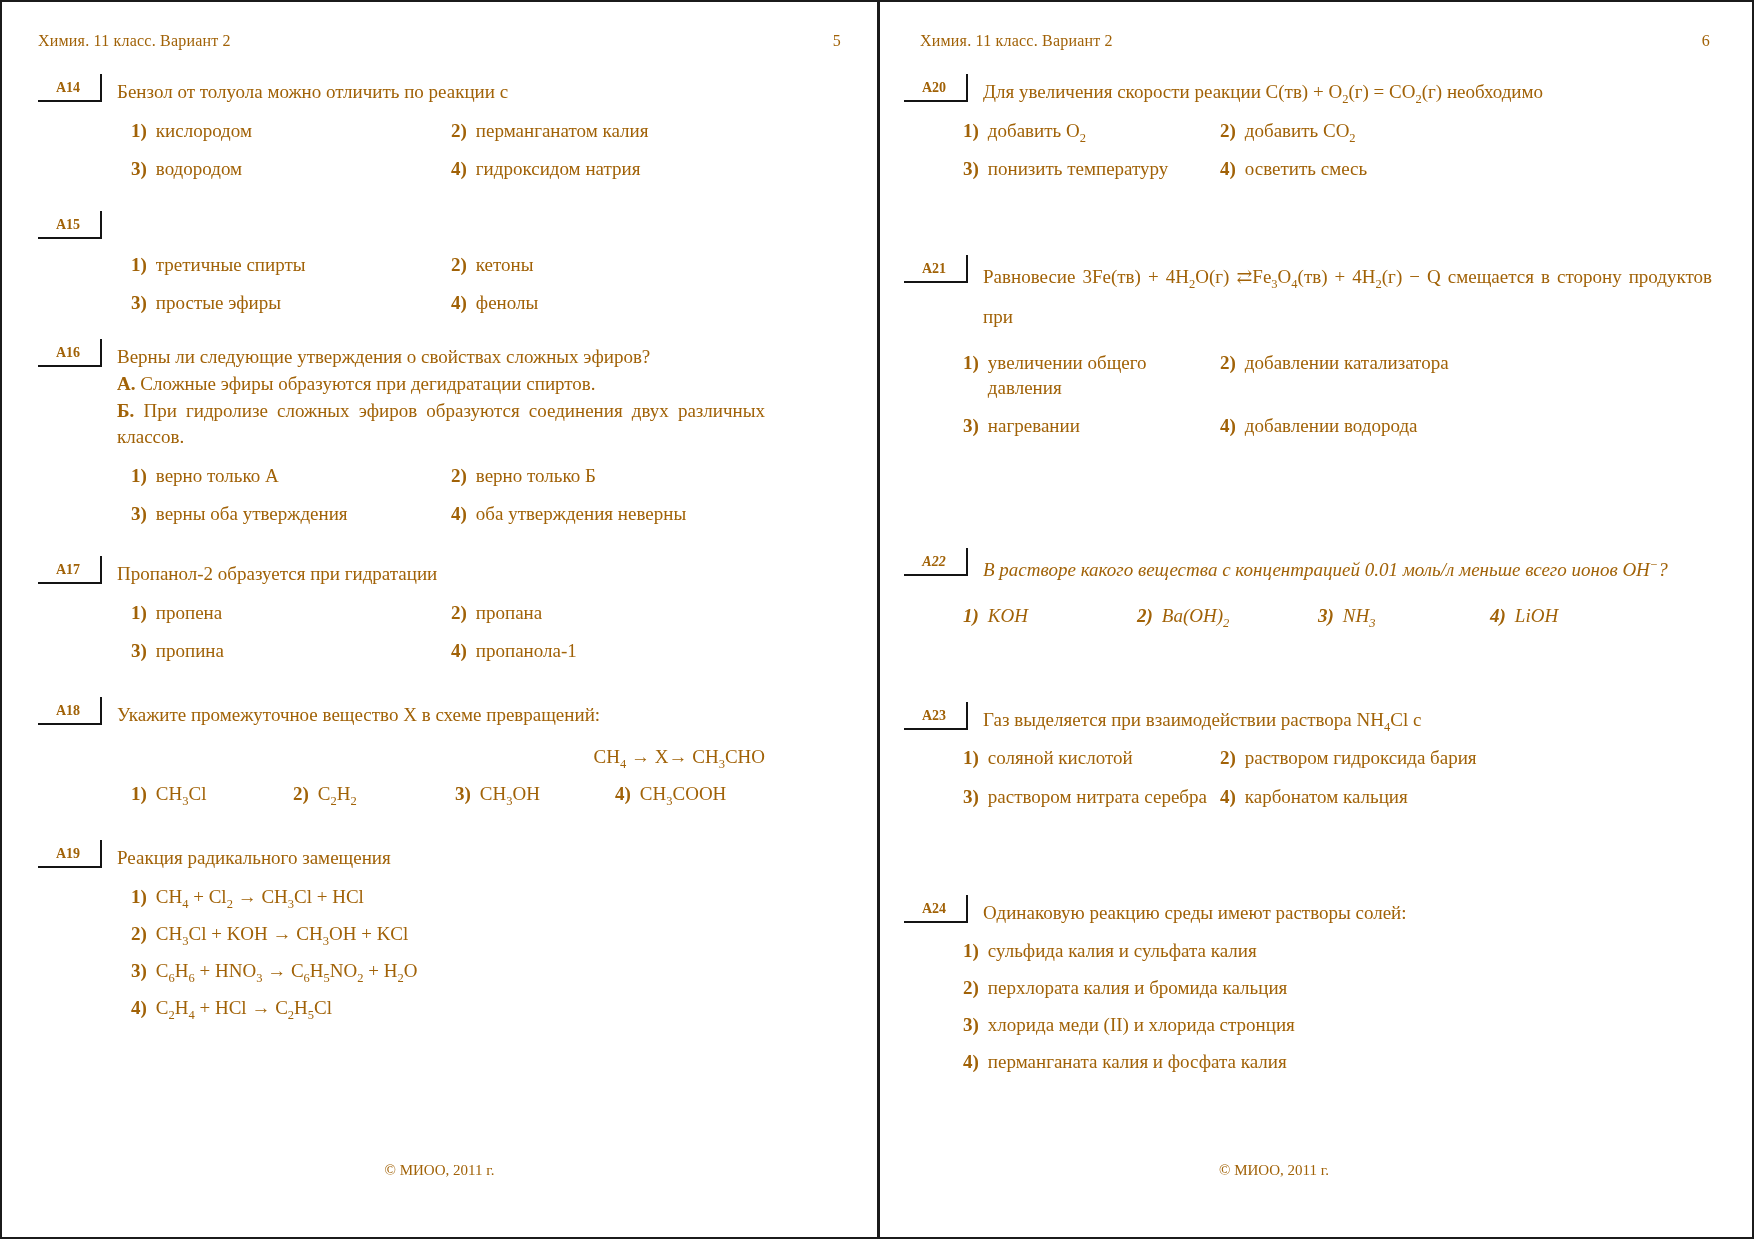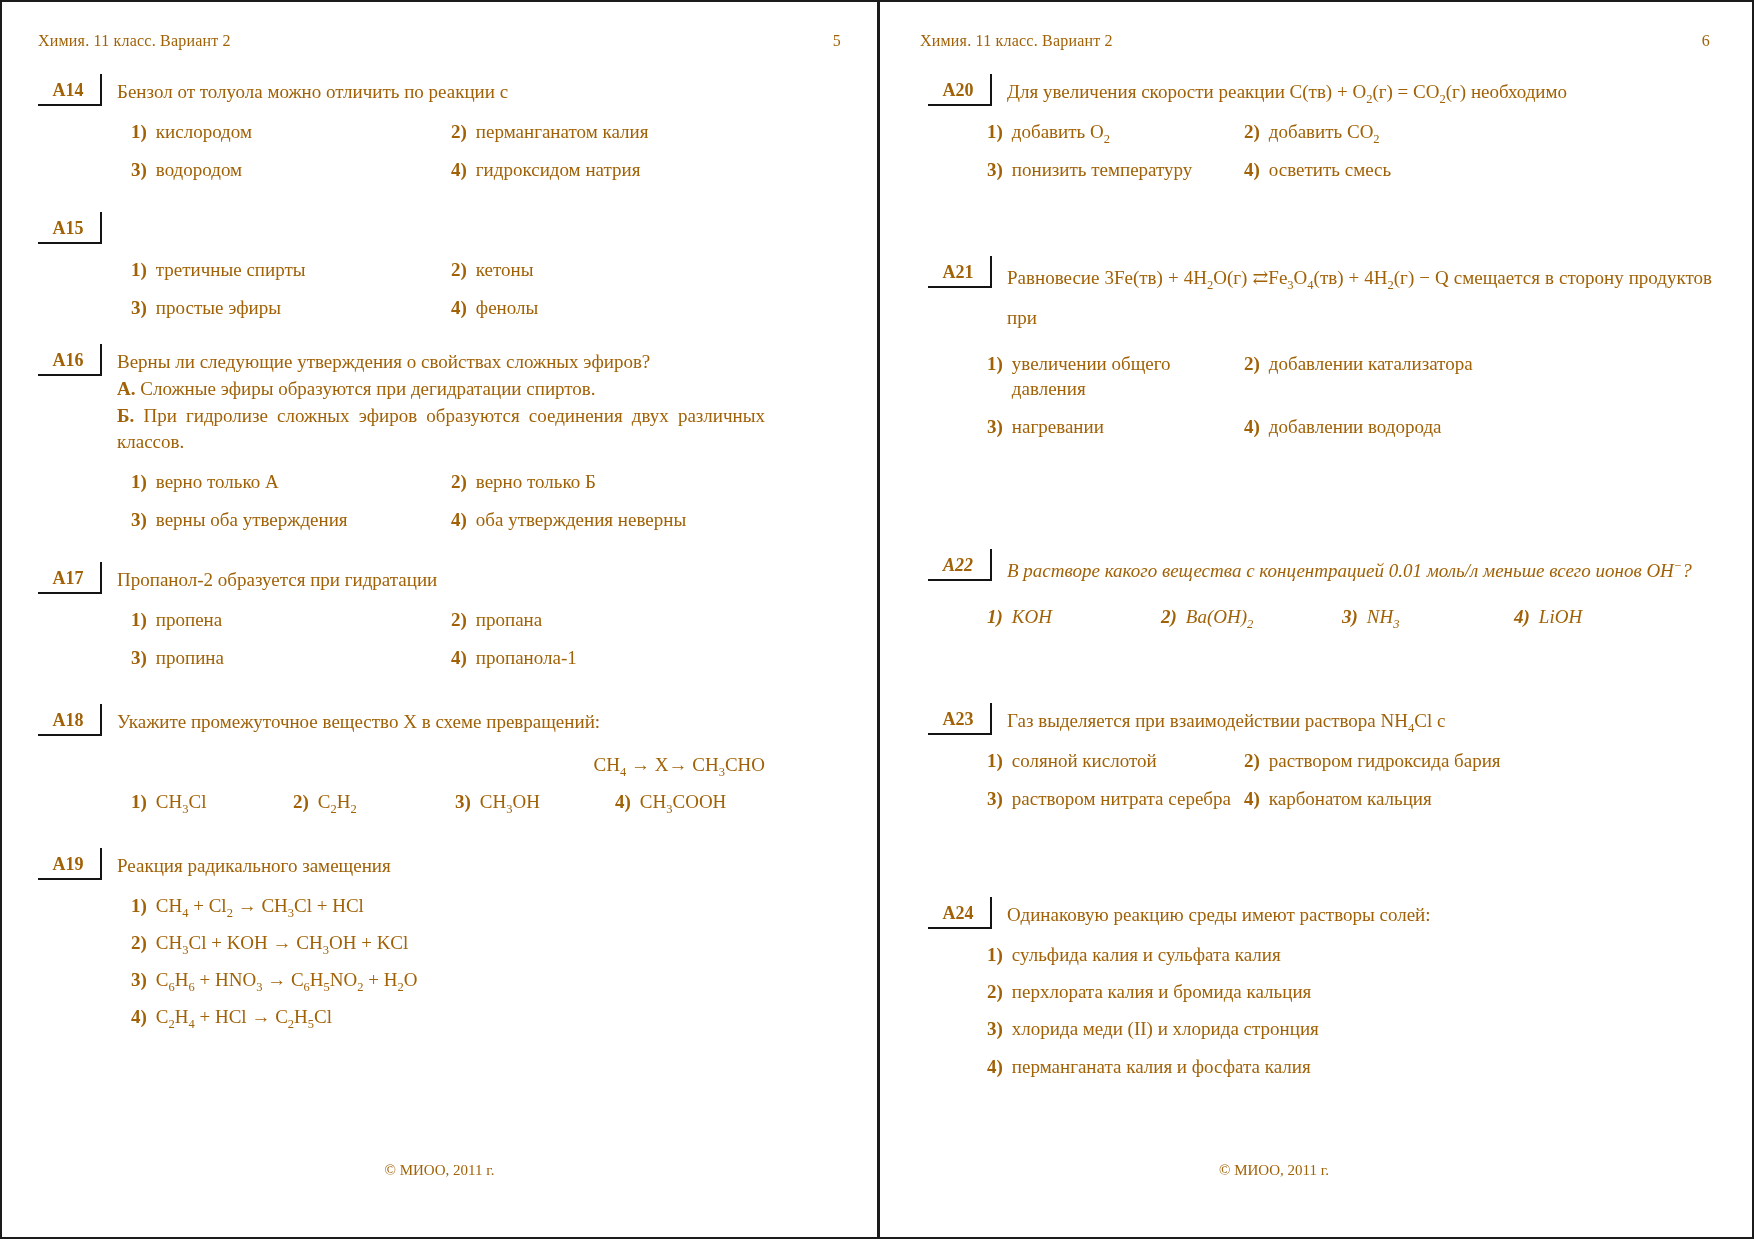--- a/index.html
+++ b/index.html
@@ -28,7 +28,7 @@
 
   .q-row{display:flex;align-items:flex-start;gap:15px;}
   .q-label{
-    flex:none;font-weight:bold;font-size:18px;line-height:1;
+    flex:none;font-weight:bold;font-size:14px;line-height:1;
     min-width:40px;text-align:center;
     padding:7px 12px 5px 10px;
     border-bottom:2px solid #141414;border-right:2px solid #141414;

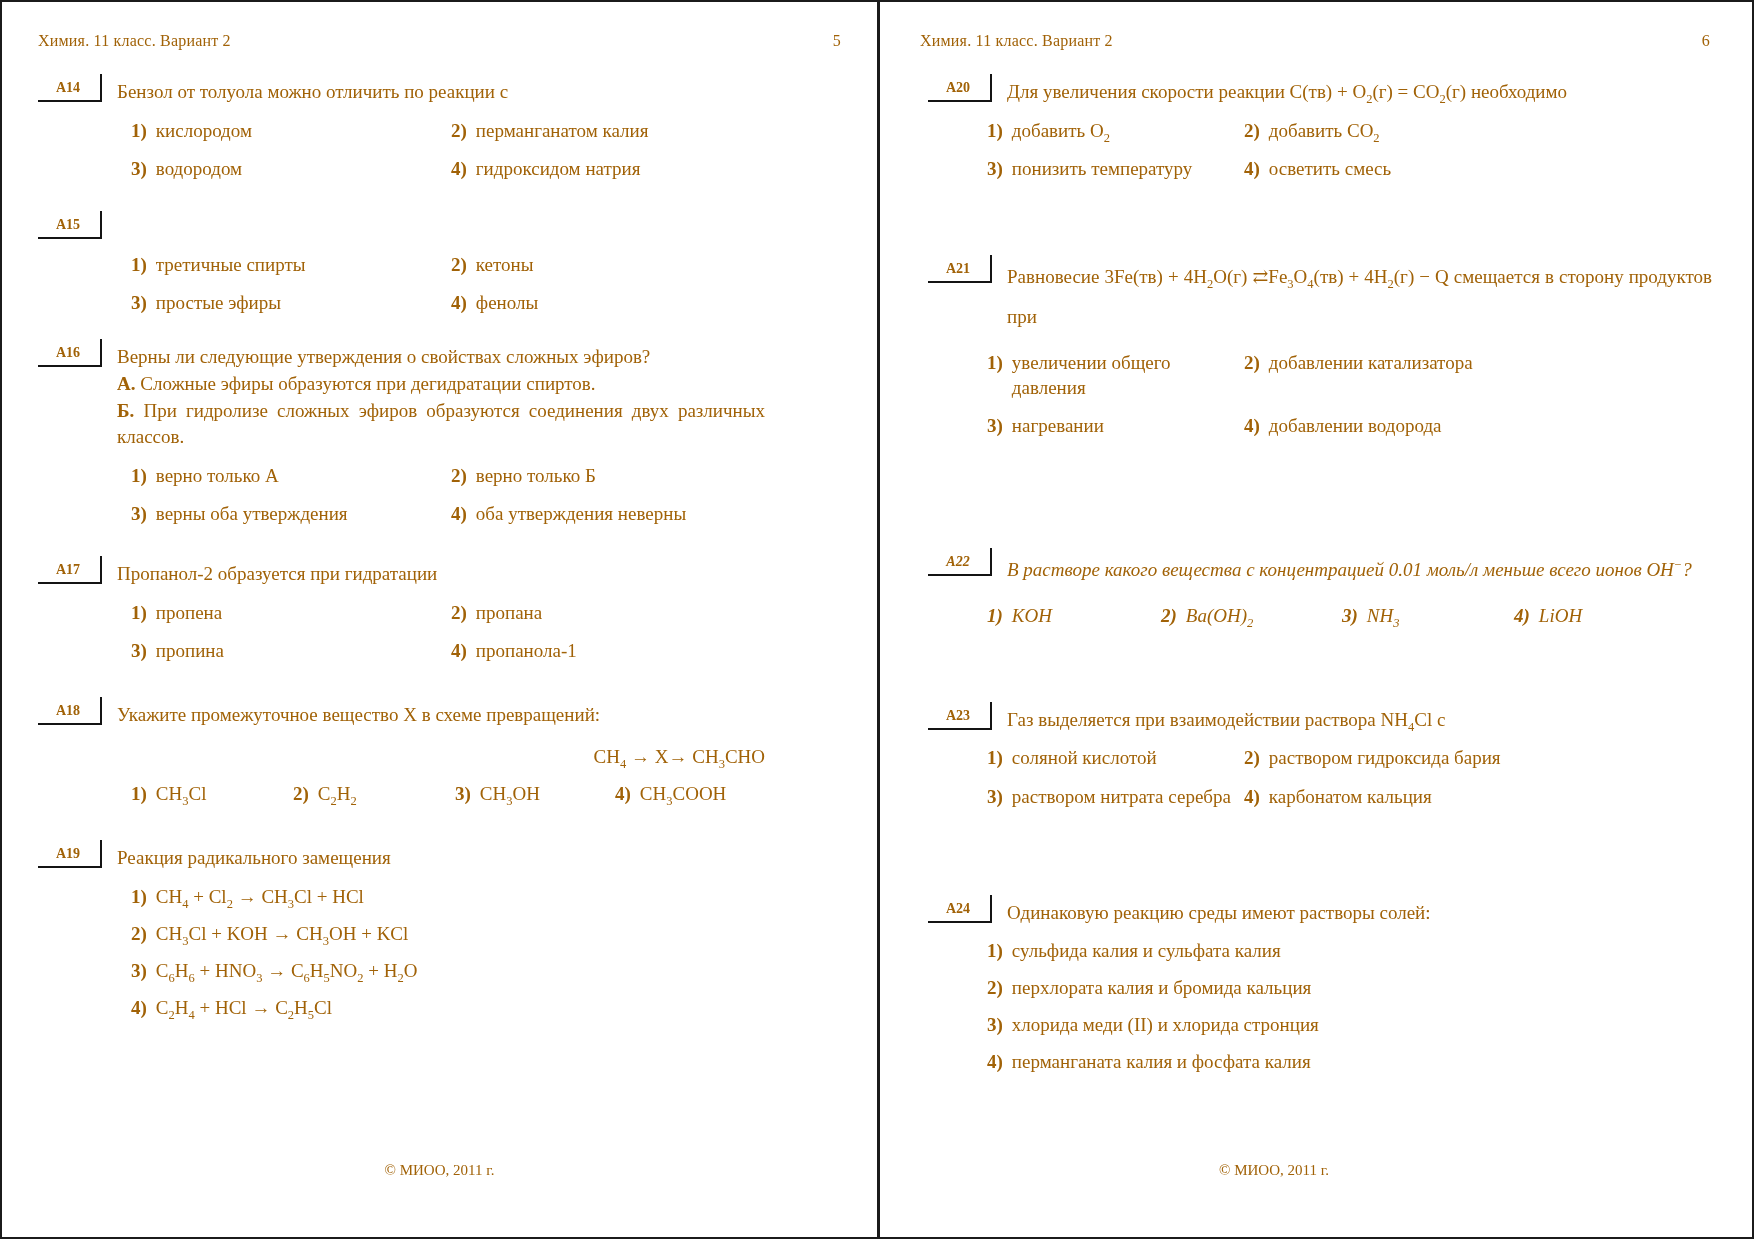--- a/index.html
+++ b/index.html
@@ -20,7 +20,7 @@
 
   .content{box-sizing:border-box;}
   .page-left  .content{padding:0 112px 0 36px;}
-  .page-right .content{padding:0 42px 0 48px;}
+  .page-right .content{padding:0 42px 0 24px;}
 
   .question{margin-top:24px;}
   .mt30{margin-top:30px;} .mt26{} .mt34{margin-top:34px;}

